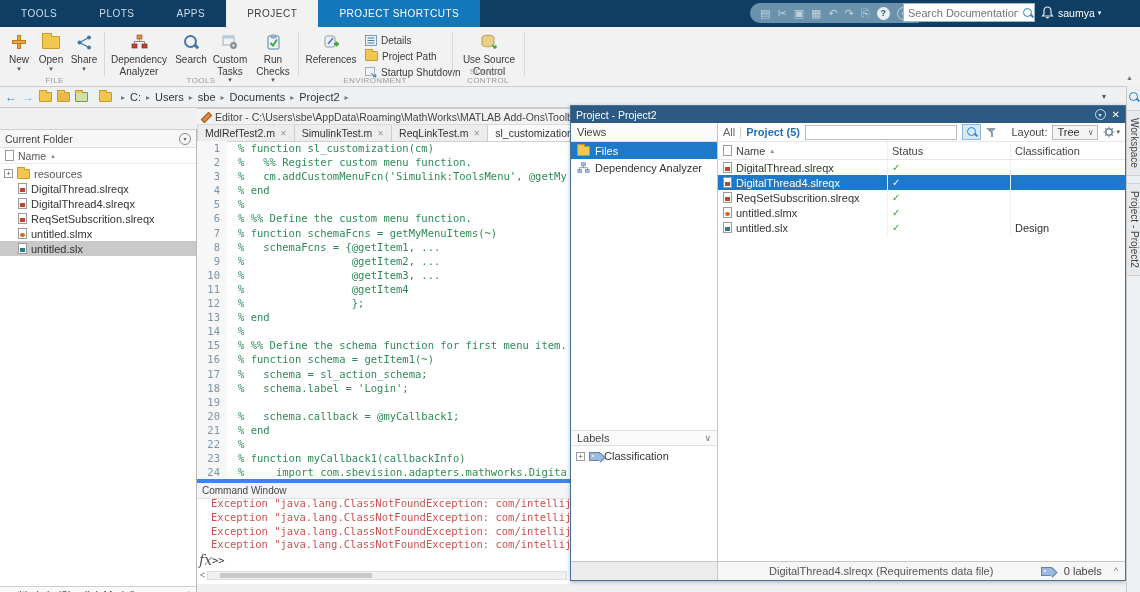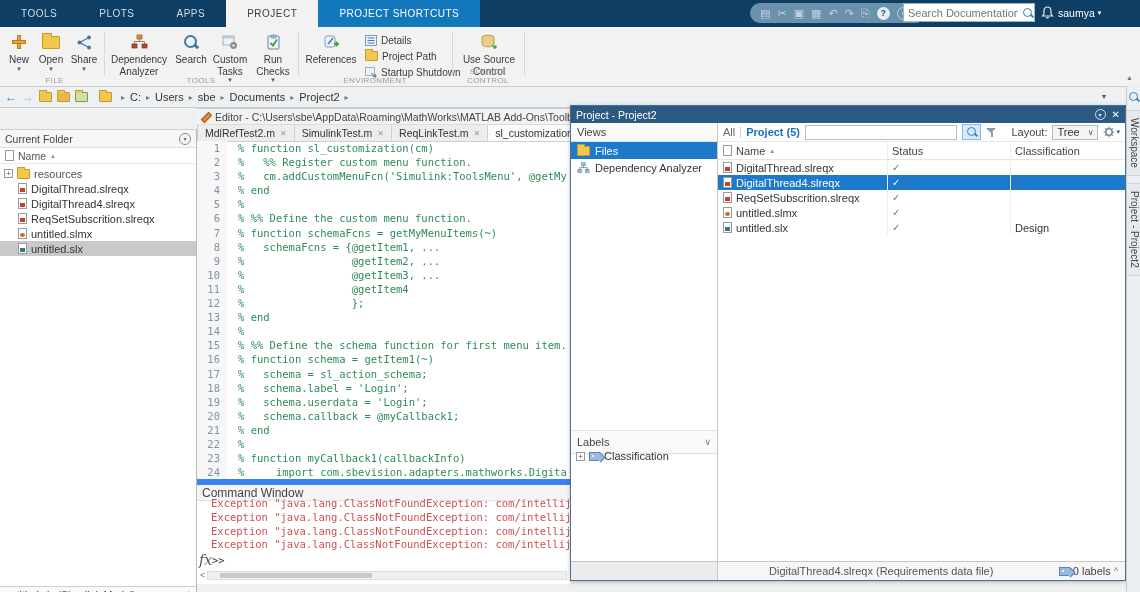--- a/index.html
+++ b/index.html
@@ -459,7 +459,6 @@
         </div>
       <div class="cline">
           <span class="lnum">19</span>
-          <span class="ctext">%   schema.userdata = 'Login';</span>
         </div>
       <div class="cline">
           <span class="lnum">20</span>

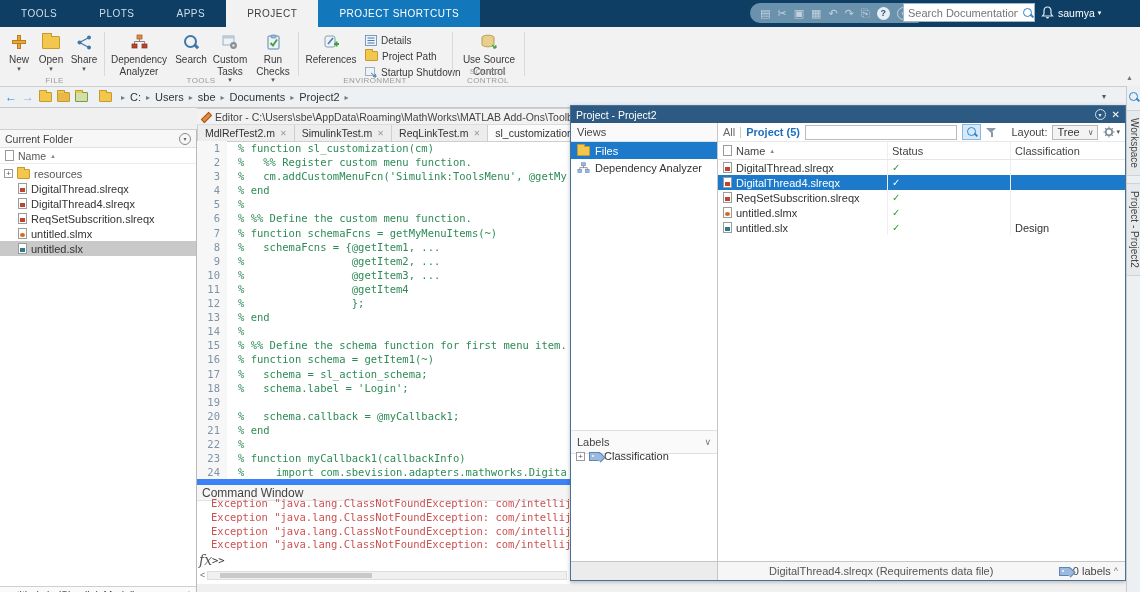--- a/index.html
+++ b/index.html
@@ -100,7 +100,7 @@
   .pvhdr{height:18px;border-bottom:1px solid #e0e0e0;background:#fafafa;display:flex;align-items:center;padding-left:6px;color:#444;}
   .pvitem{height:17px;display:flex;align-items:center;gap:5px;padding-left:6px;white-space:nowrap;}
   .pvitem.sel{background:#1d79ca;color:#fff;}
-  .plhdr{position:absolute;left:0;right:0;top:307px;height:24px;background:#fafafa;border-top:1px solid #e0e0e0;border-bottom:1px solid #e0e0e0;display:flex;align-items:center;padding:0 6px;color:#444;box-sizing:border-box;}
+  .plhdr{position:absolute;left:0;right:0;top:307px;height:16px;background:#fafafa;border-top:1px solid #e0e0e0;border-bottom:1px solid #e0e0e0;display:flex;align-items:center;padding:0 6px;color:#444;box-sizing:border-box;}
   .plhdr .chev{margin-left:auto;color:#777;font-size:9px;}
   .plitem{position:absolute;left:0;right:0;top:325px;height:16px;display:flex;align-items:center;gap:4px;padding-left:5px;}
   .pmain{flex:1;position:relative;}

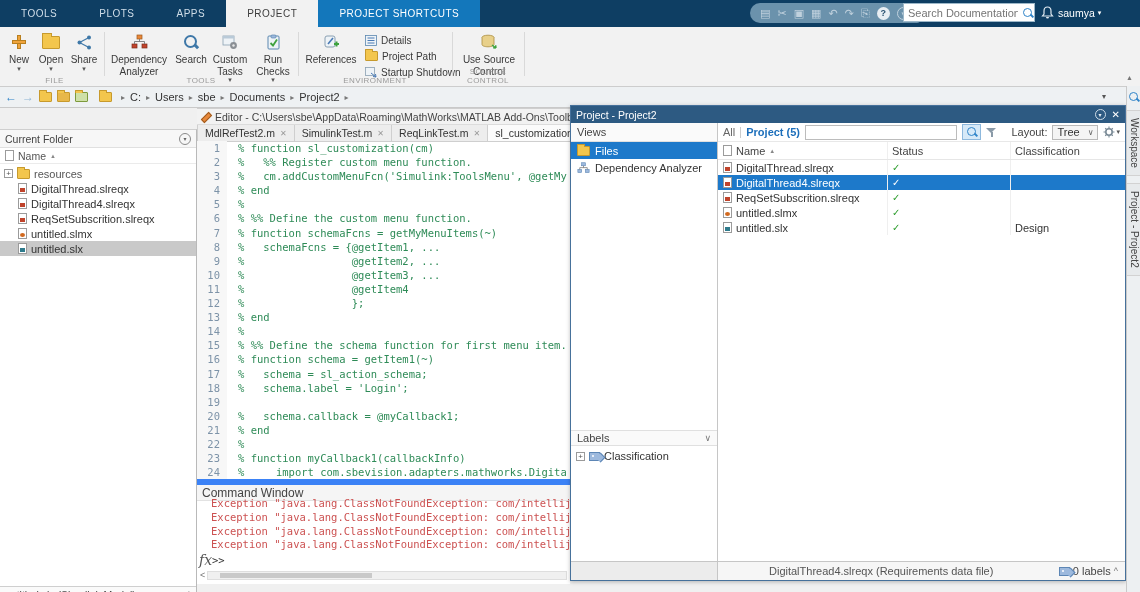--- a/index.html
+++ b/index.html
@@ -79,7 +79,7 @@
   .cline{display:flex;}
   .lnum{width:30px;flex:0 0 auto;text-align:right;padding-right:7px;color:#7d93a8;background:#f7f7f7;box-sizing:border-box;}
   .ctext{color:#2e8b57;white-space:pre;padding-left:11px;}
-  .cwhdr{position:absolute;left:0;top:370px;right:0;height:15px;background:#f5f5f5;border-top:6px solid #3b82f6;border-bottom:1px solid #e2e2e2;display:flex;align-items:center;padding-left:5px;font-size:12px;color:#444;}
+  .cwhdr{position:absolute;left:0;top:370px;right:0;height:15px;background:#f5f5f5;border-top:4px solid #3b82f6;border-bottom:1px solid #e2e2e2;display:flex;align-items:center;padding-left:5px;font-size:10px;color:#444;}
   .cwbody{position:absolute;left:0;top:388px;right:0;font-family:"DejaVu Sans Mono","Liberation Mono",monospace;font-size:10.5px;line-height:13.8px;}
   .cwline{color:#cc5252;white-space:pre;padding-left:14px;}
   .cwprompt{display:flex;align-items:center;margin-top:2px;}

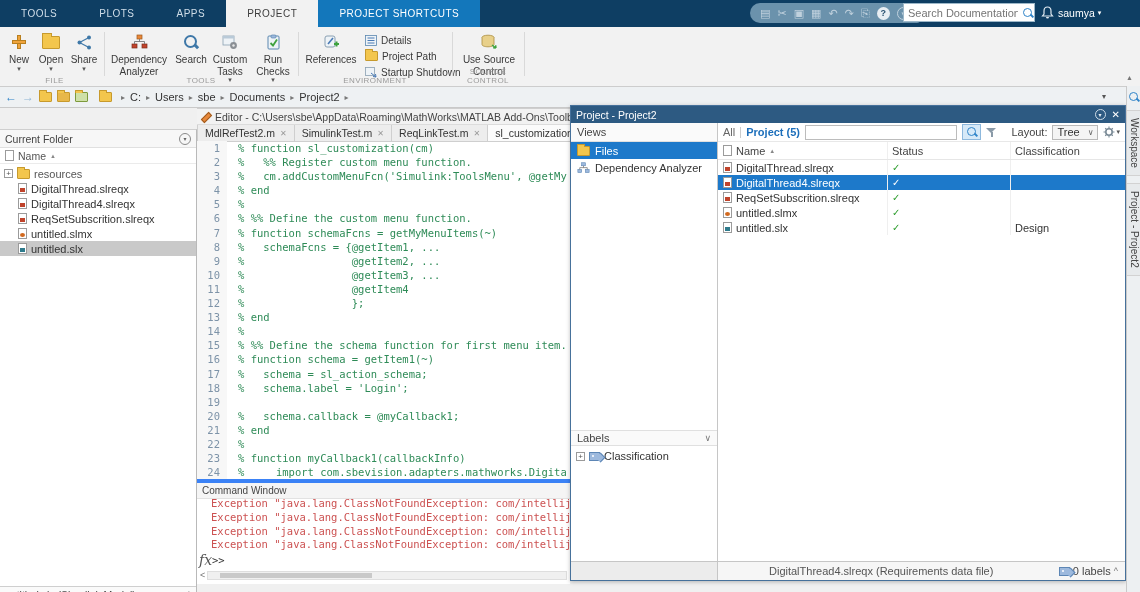--- a/index.html
+++ b/index.html
@@ -128,7 +128,7 @@
   .pstatus{position:absolute;left:0;right:0;bottom:0;height:18px;border-top:1px solid #c6c6c6;display:flex;align-items:center;background:#f6f6f6;}
   .pstat-left{width:147px;flex:0 0 auto;height:100%;border-right:1px solid #c6c6c6;background:#ececec;box-sizing:border-box;}
   .pstat-main{flex:1;padding-left:7px;color:#555;margin-left:44px;}
-  .pstat-right{display:flex;align-items:center;gap:3px;padding-right:7px;color:#444;}
+  .pstat-right{display:flex;align-items:center;gap:12px;padding-right:7px;color:#444;}
   .pstat-right .chev{color:#777;font-size:9px;}
   
   .tag{width:11px;height:9px;background:#9db9dd;border:1px solid #5d86b5;position:relative;box-sizing:border-box;flex:0 0 auto;}

